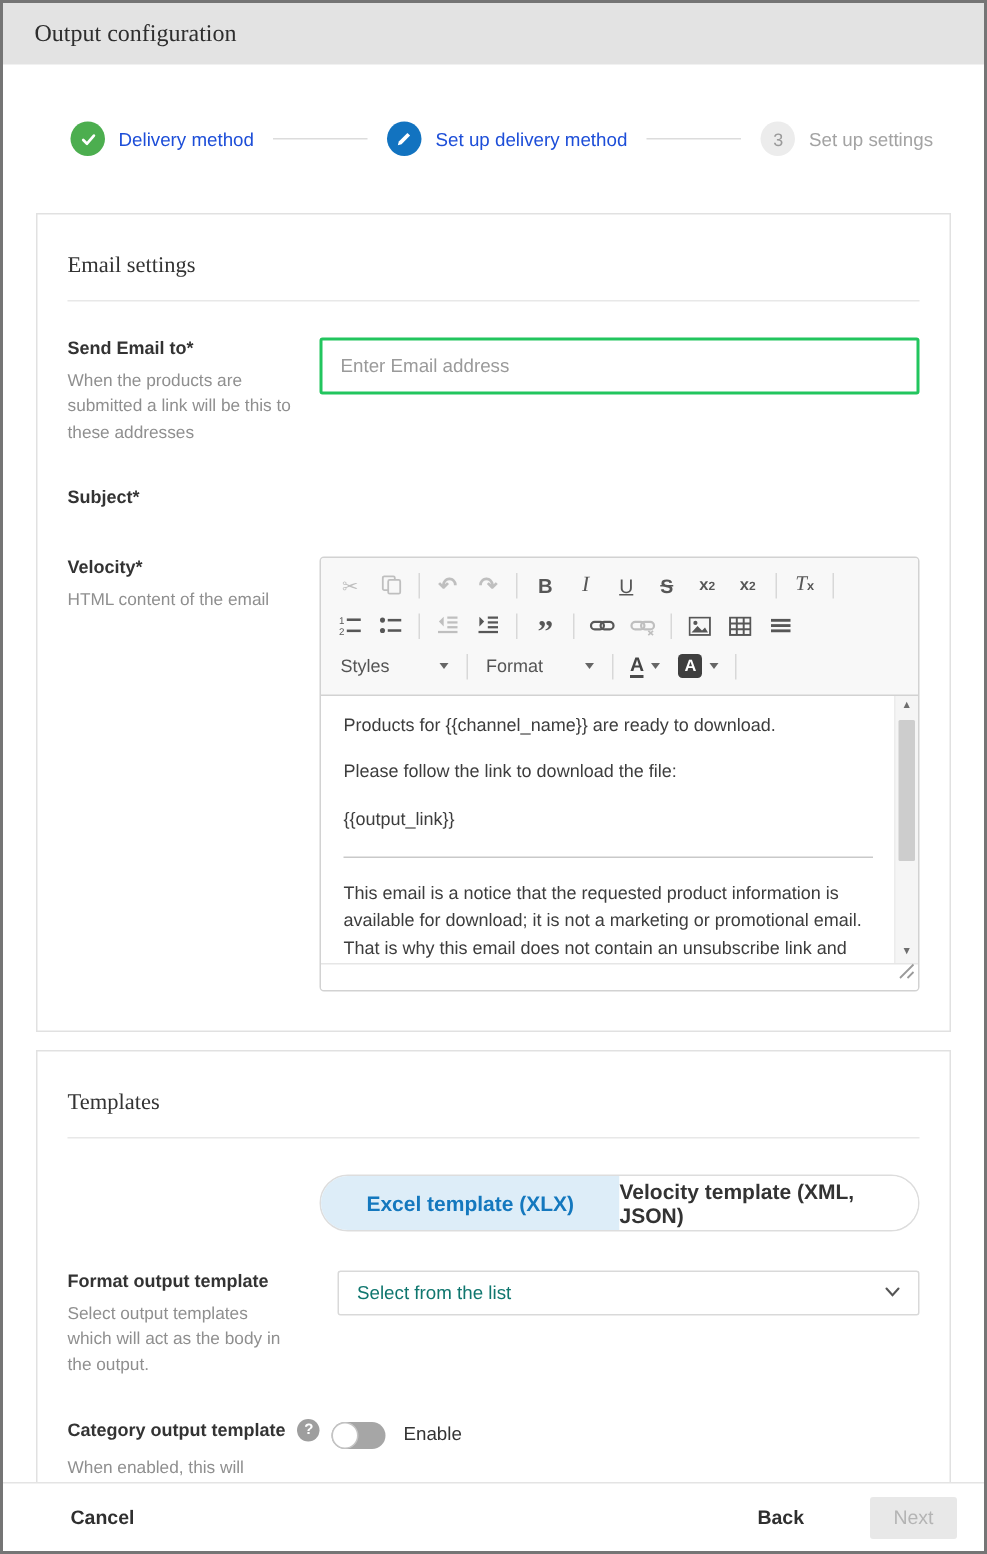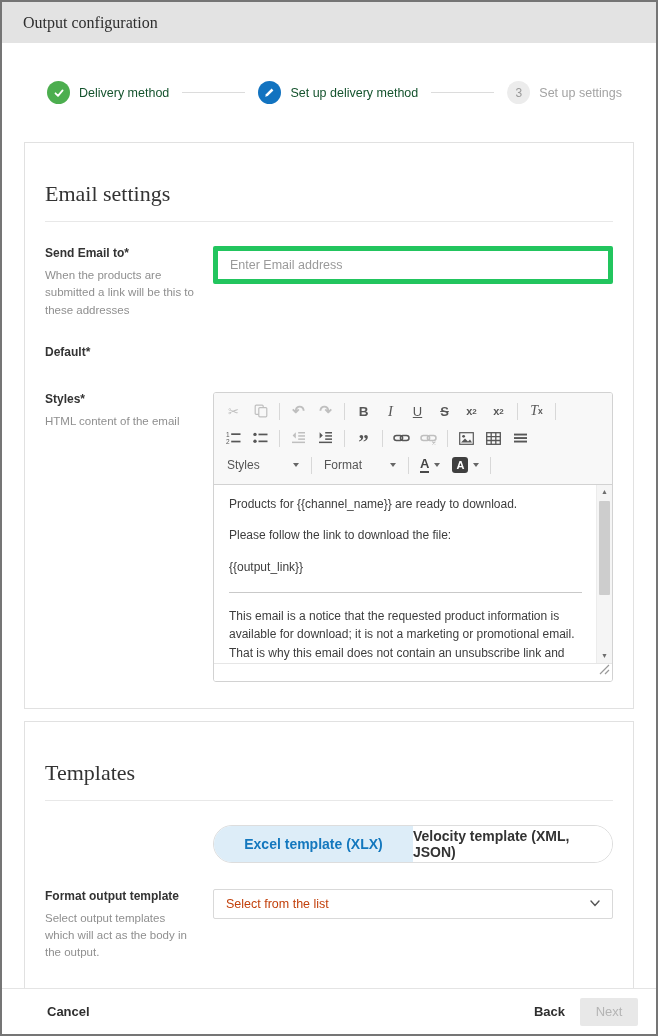--- a/index.html
+++ b/index.html
@@ -20,7 +20,7 @@
   .step-complete .step-circle { background:var(--green,#4cae4f); }
   .step-current  .step-circle { background:var(--blue,#1273c0); }
   .step-upcoming .step-circle { background:#ececec; color:#9a9a9a; font-size:12px; }
-  .step-label { font-size:12.5px; color:#14532d; white-space:nowrap; }
+  .step-label { font-size:12.5px; color:#1d4ed8; white-space:nowrap; }
   .step-upcoming .step-label { color:#a3a3a3; }
   .connector { flex:1; height:1px; background:#dcdcdc; margin:0 13px; }
 

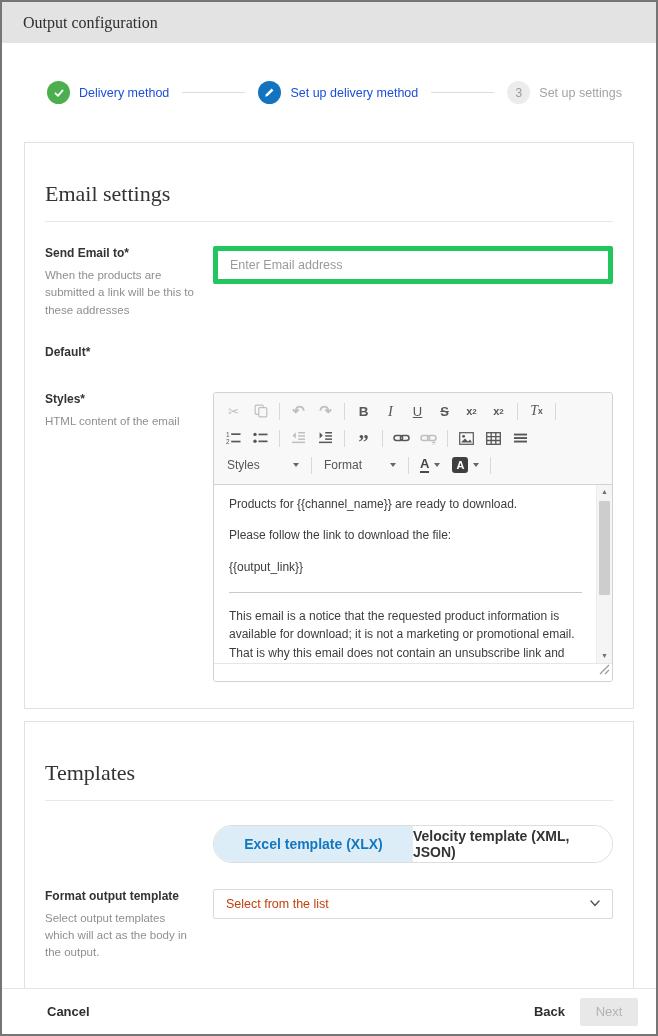--- a/index.html
+++ b/index.html
@@ -28,7 +28,7 @@
   .card { margin:0 22px; border:1px solid #e1e1e1; padding:20px 20px 26px 20px; background:#fff; box-sizing:border-box; }
   .card-email { margin-top:38px; }
   .card-templates { margin-top:12px; padding-bottom:38px; }
-  .card-heading { font-family:"Liberation Serif", serif; font-size:22px; color:#333; font-weight:normal; margin-top:18px; }
+  .card-heading { font-family:"Liberation Serif", serif; font-size:15px; color:#333; font-weight:normal; margin-top:6px; }
   .card-divider { border:none; border-top:1px solid #e8e8e8; margin:14px 0 24px 0; }
 
   .form-row { display:flex; margin-bottom:26px; }

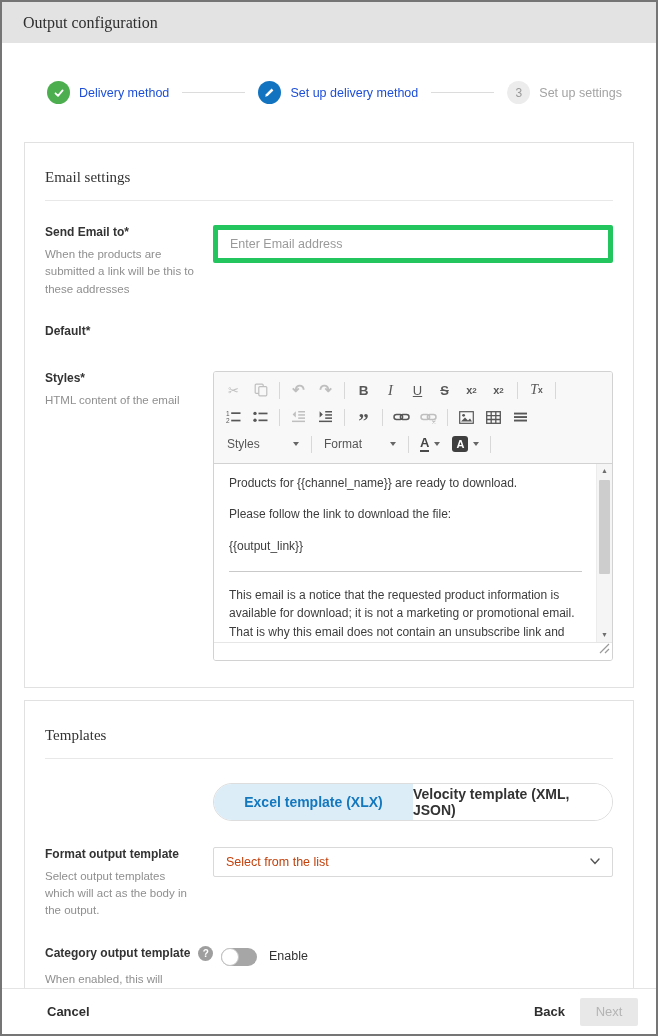--- a/index.html
+++ b/index.html
@@ -39,7 +39,7 @@
                  display:flex; align-items:center; gap:5px; white-space:nowrap; }
   .field-help { font-size:11.5px; color:#8f8f8f; line-height:1.5; }
 
-  .text-input { width:100%; box-sizing:border-box; border:5px solid #22c55e; border-radius:2px;
+  .text-input { width:100%; box-sizing:border-box; border:2px solid #22c55e; border-radius:2px;
                 font-family:inherit; font-size:12.5px; color:#333; padding:0 12px; outline:none; background:#fff; }
   .text-input::placeholder { color:#9a9a9a; }
   .input-tall  { height:38px; }

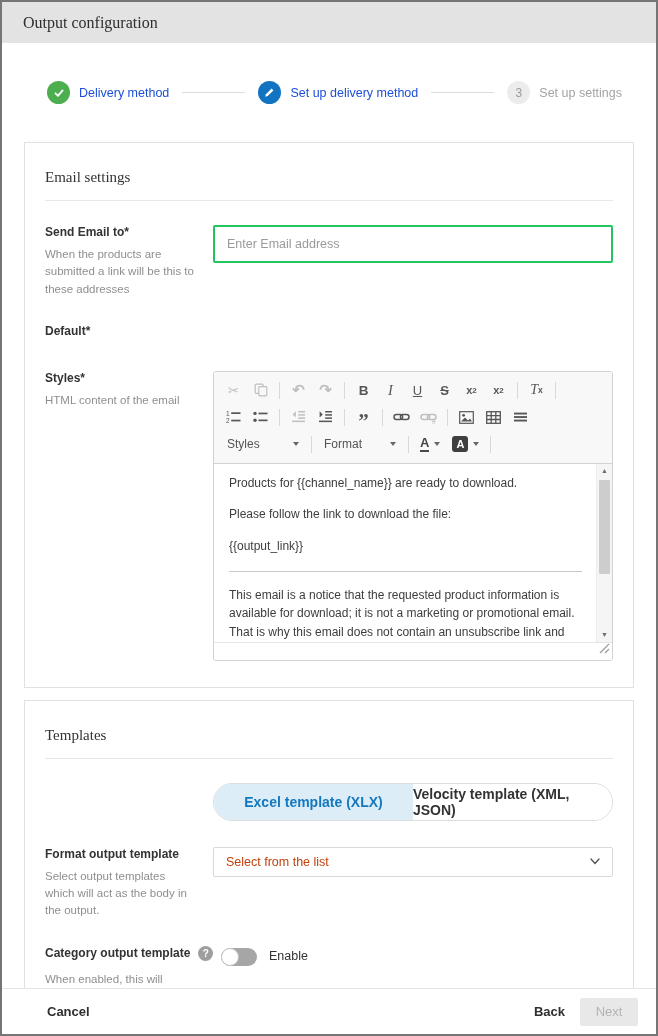--- a/index.html
+++ b/index.html
@@ -168,7 +168,7 @@
 
     <div class="form-row">
       <div class="label-col">
-        <div class="field-label">Default*</div>
+        <div class="field-label">Subject*</div>
       </div>
     </div>
 

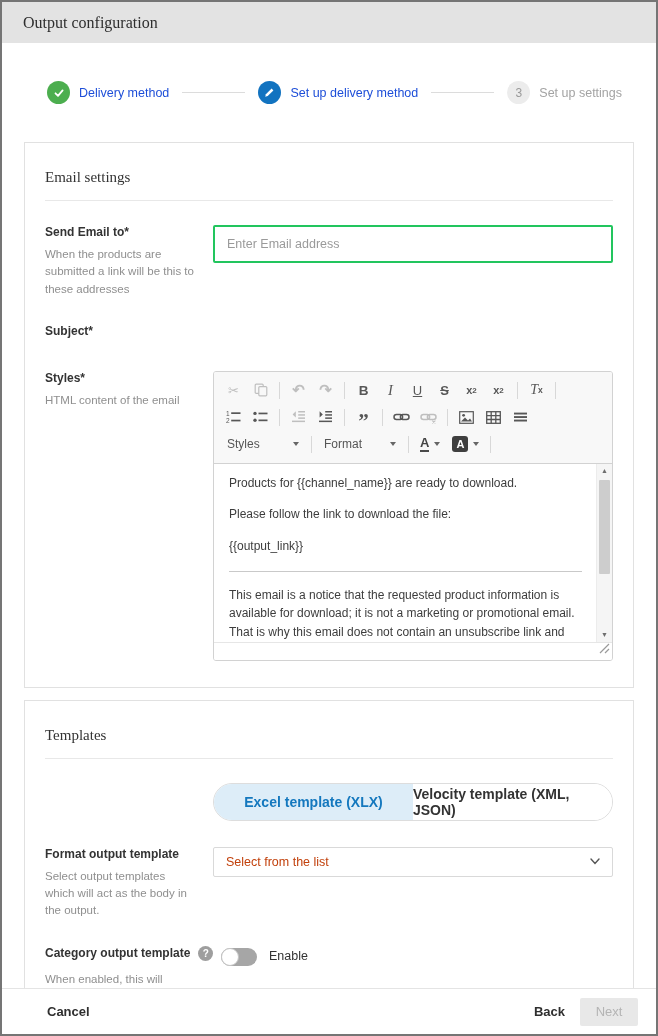--- a/index.html
+++ b/index.html
@@ -174,7 +174,7 @@
 
     <div class="form-row">
       <div class="label-col">
-        <div class="field-label">Styles*</div>
+        <div class="field-label">Velocity*</div>
         <div class="field-help">HTML content of the email</div>
       </div>
       <div class="field-col">

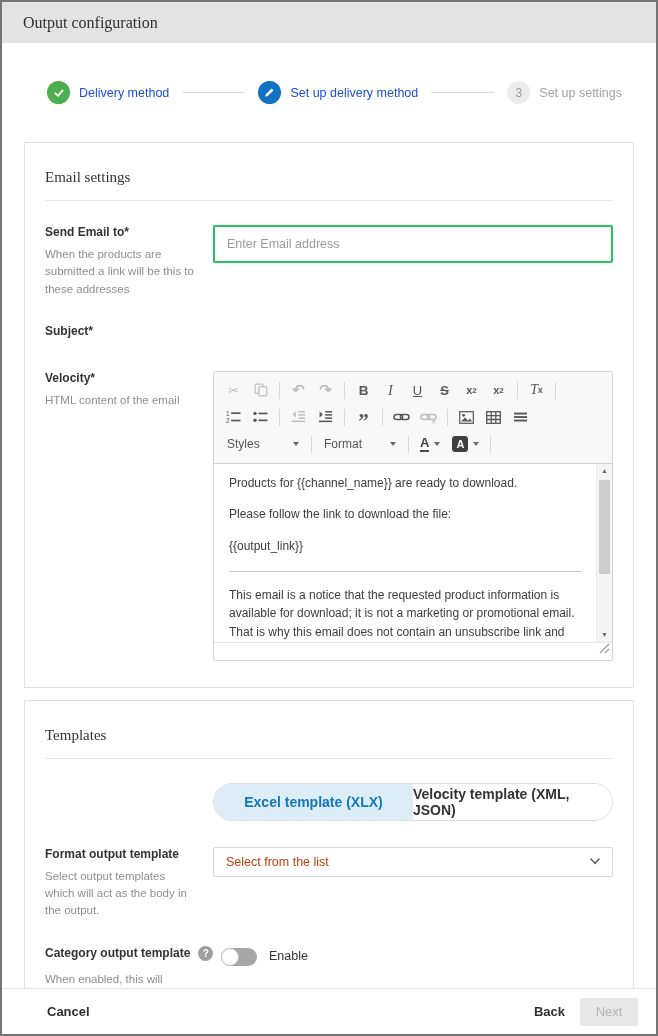--- a/index.html
+++ b/index.html
@@ -98,7 +98,7 @@
   .tab.active { background:var(--tab-bg,#ddedf8); color:var(--accent,#1478be); }
 
   .select-box { height:28px; border:1px solid #d9d9d9; border-radius:2px; display:flex; align-items:center;
-                justify-content:space-between; padding:0 12px; font-size:12.5px; color:#c2410c; background:#fff; }
+                justify-content:space-between; padding:0 12px; font-size:12.5px; color:#0f766e; background:#fff;margin-left:12px; }
 
   .help-circle { width:15px; height:15px; border-radius:50%; background:#9e9e9e; color:#fff; font-size:10px;
                  font-weight:bold; display:inline-flex; align-items:center; justify-content:center; flex:none; margin-left:3px; }

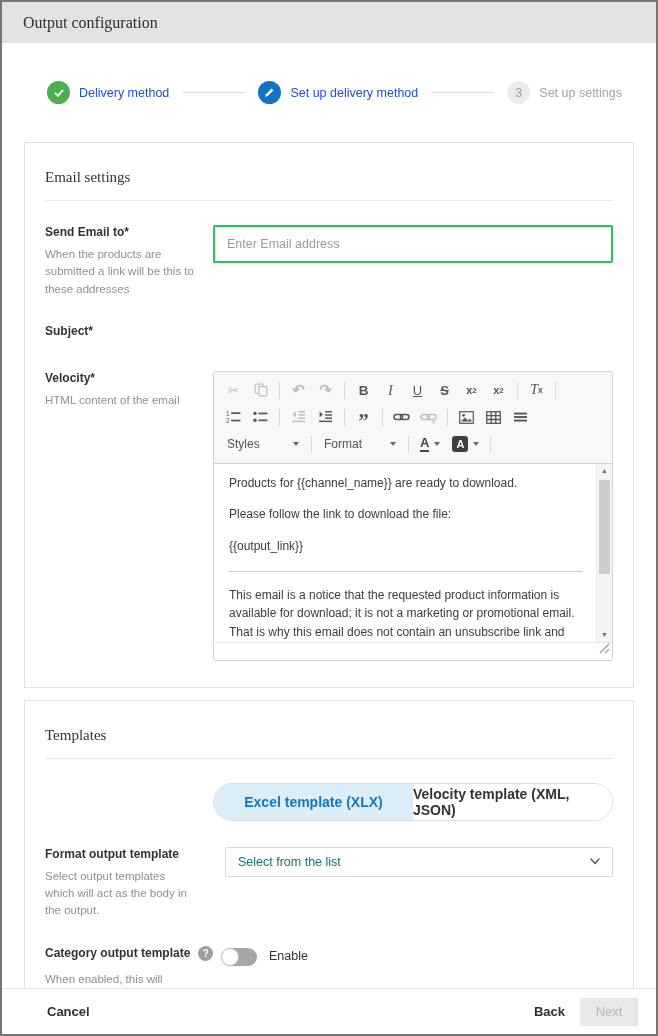--- a/index.html
+++ b/index.html
@@ -114,7 +114,7 @@
   .footer { position:absolute; left:0; right:0; bottom:0; height:46px; border-top:1px solid #e4e4e4;
             display:flex; align-items:center; padding:0 18px 0 45px; box-sizing:border-box; background:#fff;justify-content:center; }
   .link-btn { font-size:13px; font-weight:bold; color:#2f2f2f; background:none; border:none; font-family:inherit; }
-  .footer-right { margin-left:auto; display:flex; align-items:center; gap:15px; }
+  .footer-right { margin-left:auto; display:flex; align-items:center; gap:44px; }
   .next-btn { width:58px; height:28px; background:#e8e8e8; color:#b4b4b4; border:none; font-size:13px;
               font-family:inherit; border-radius:2px; }
 </style>

